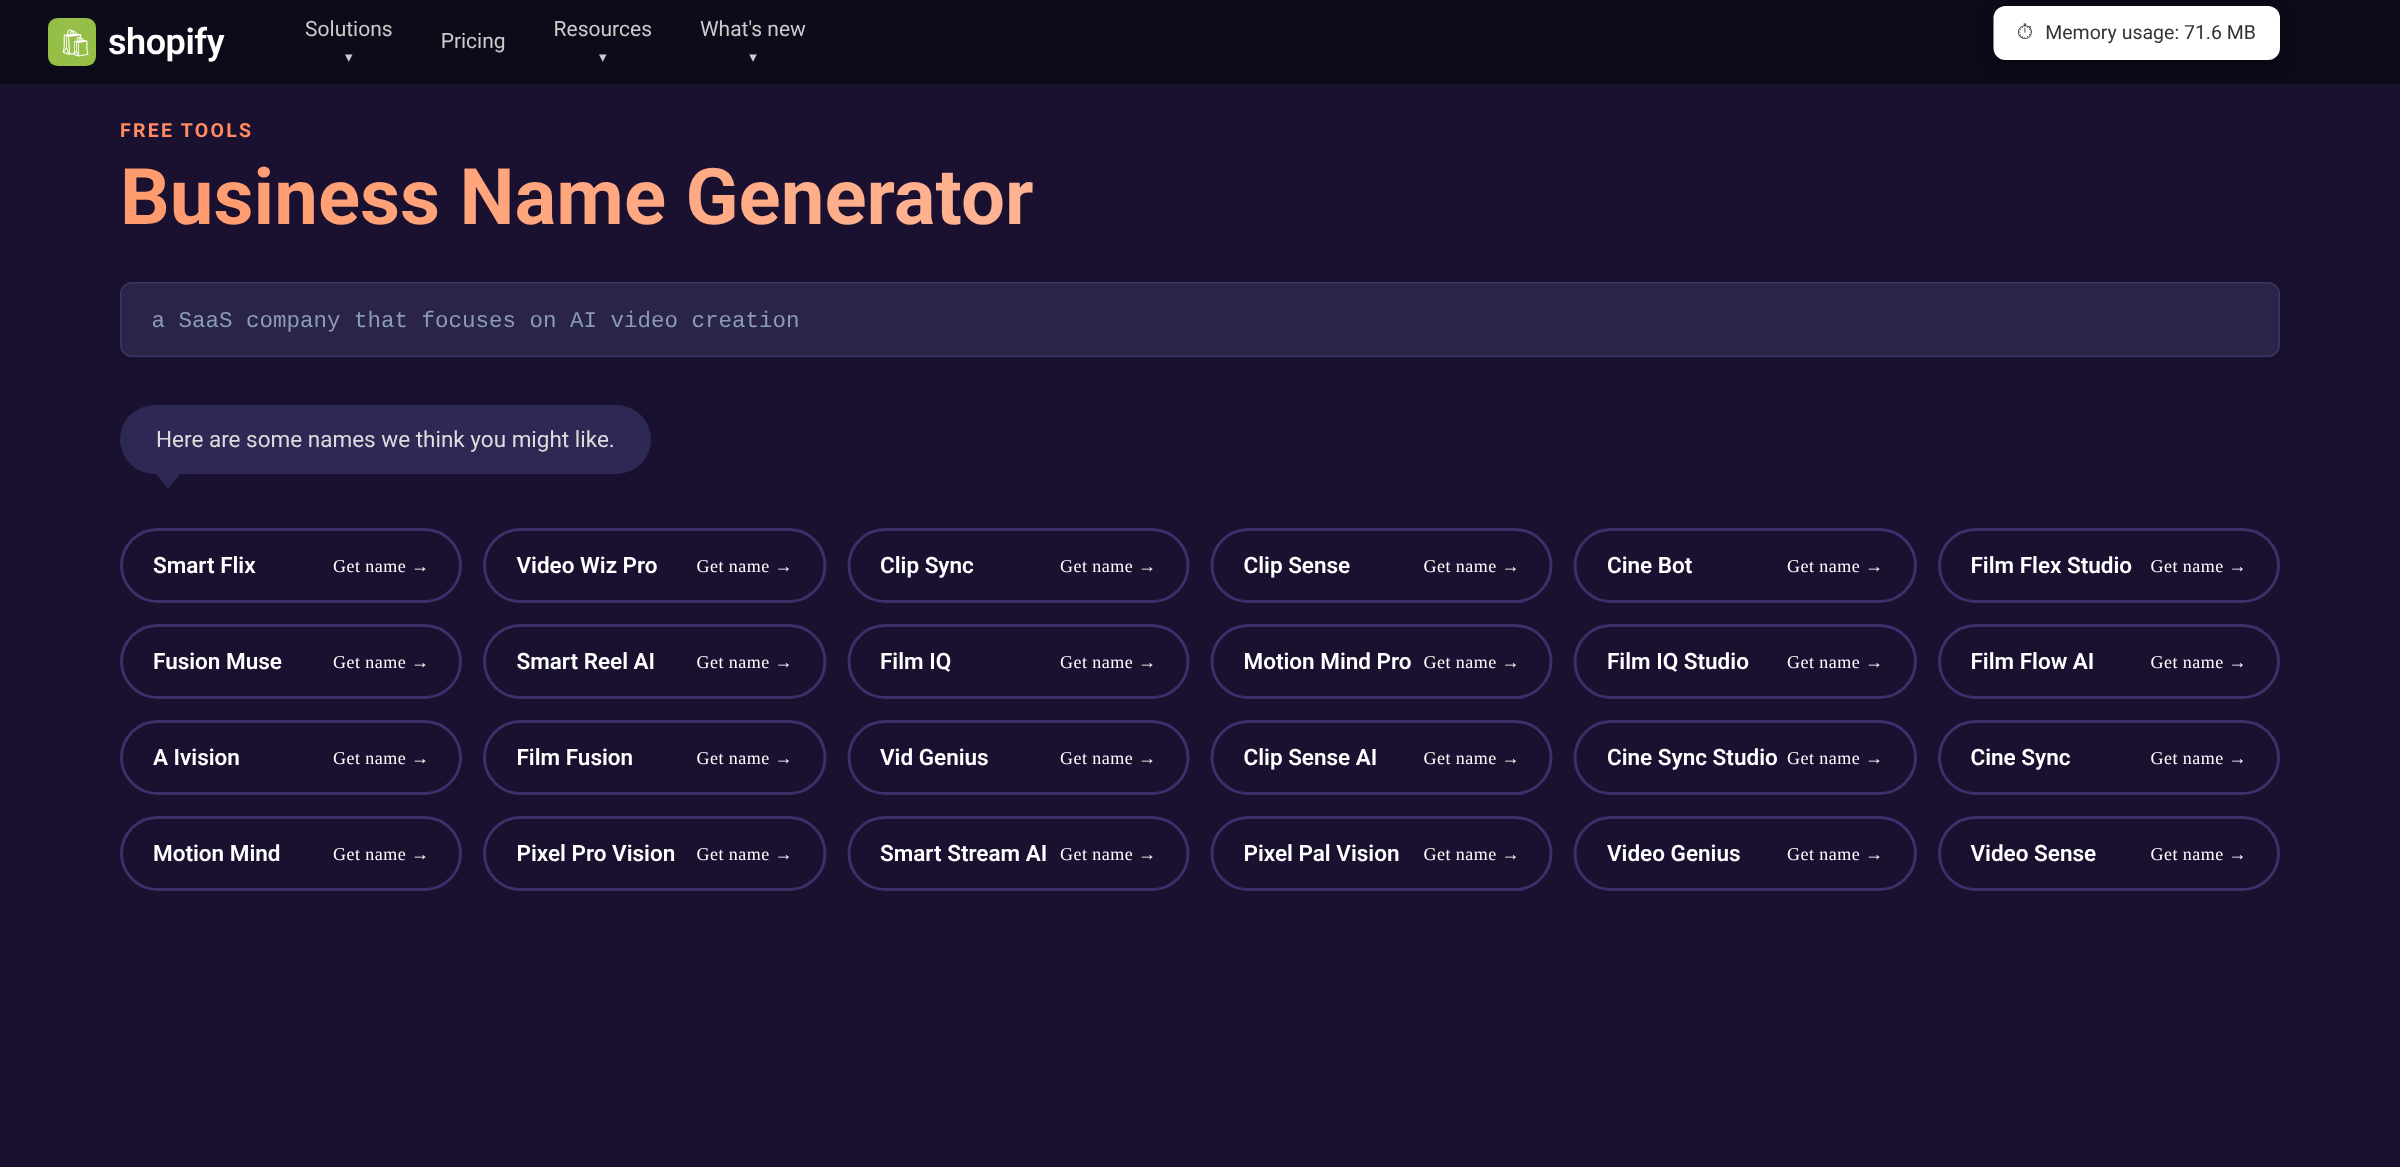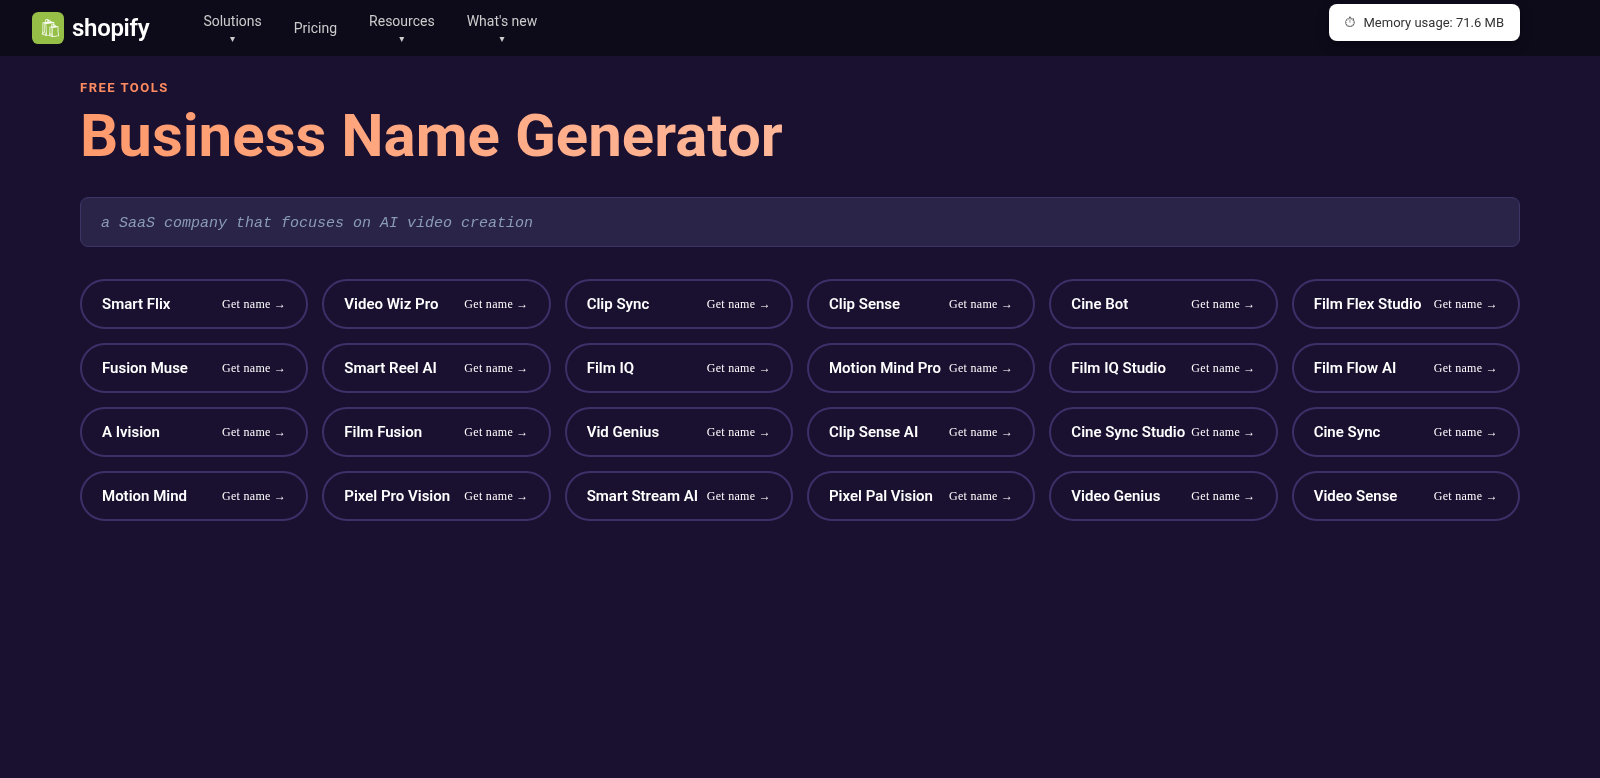--- a/index.html
+++ b/index.html
@@ -84,7 +84,7 @@
       margin-bottom: 8px;
     }
     .page-title {
-      font-size: 60px;
+      font-size: 52px;
       font-weight: 700;
       background: linear-gradient(90deg, #ff9a6c 0%, #ffb89a 50%, #ffd4b8 100%);
       -webkit-background-clip: text;

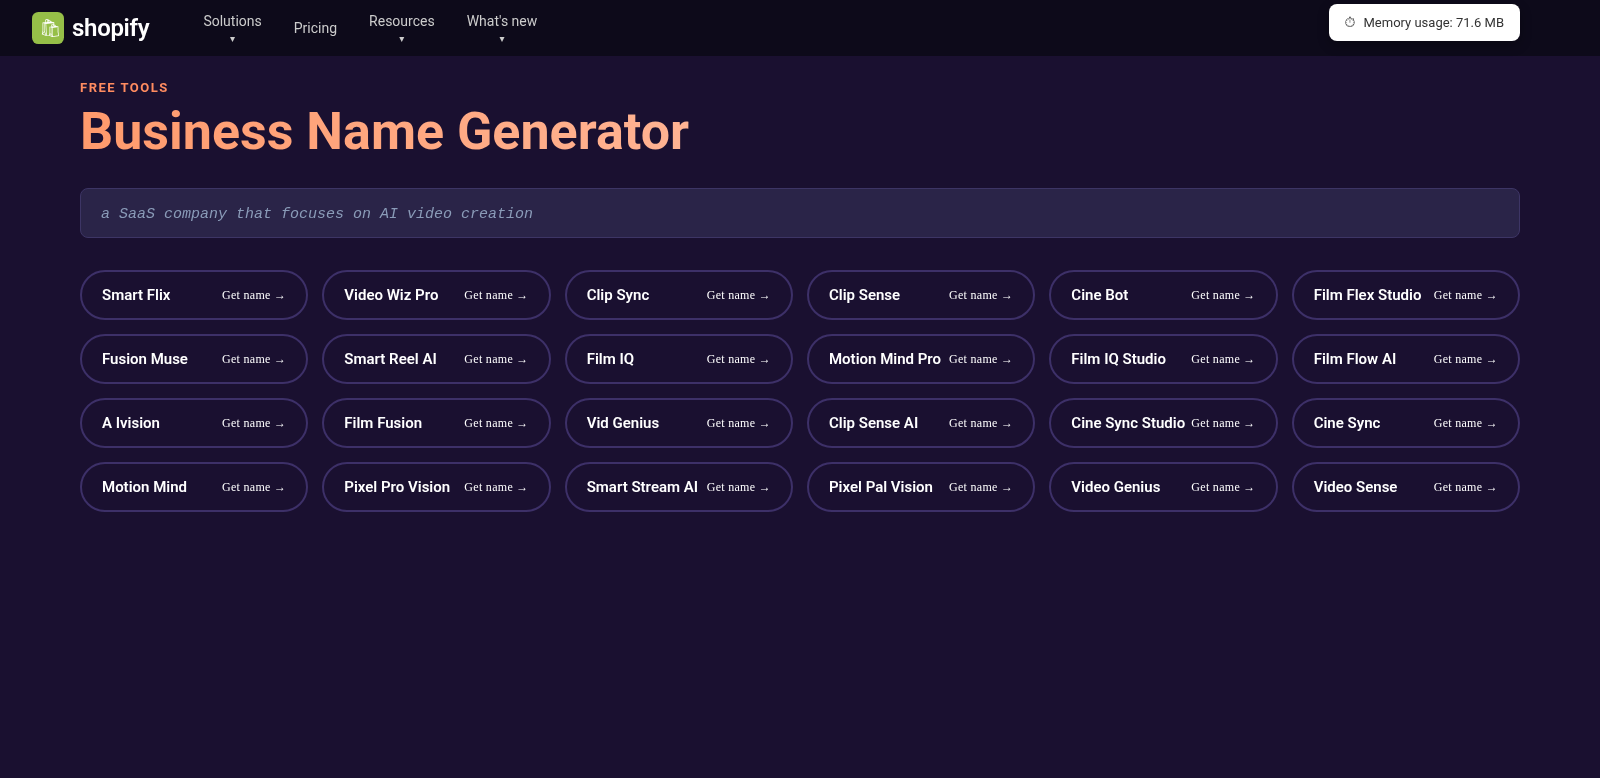--- a/index.html
+++ b/index.html
@@ -110,7 +110,6 @@
       font-size: 15px;
       font-family: 'Courier New', monospace;
       width: 100%;
-      font-style: italic;
     }
 
     

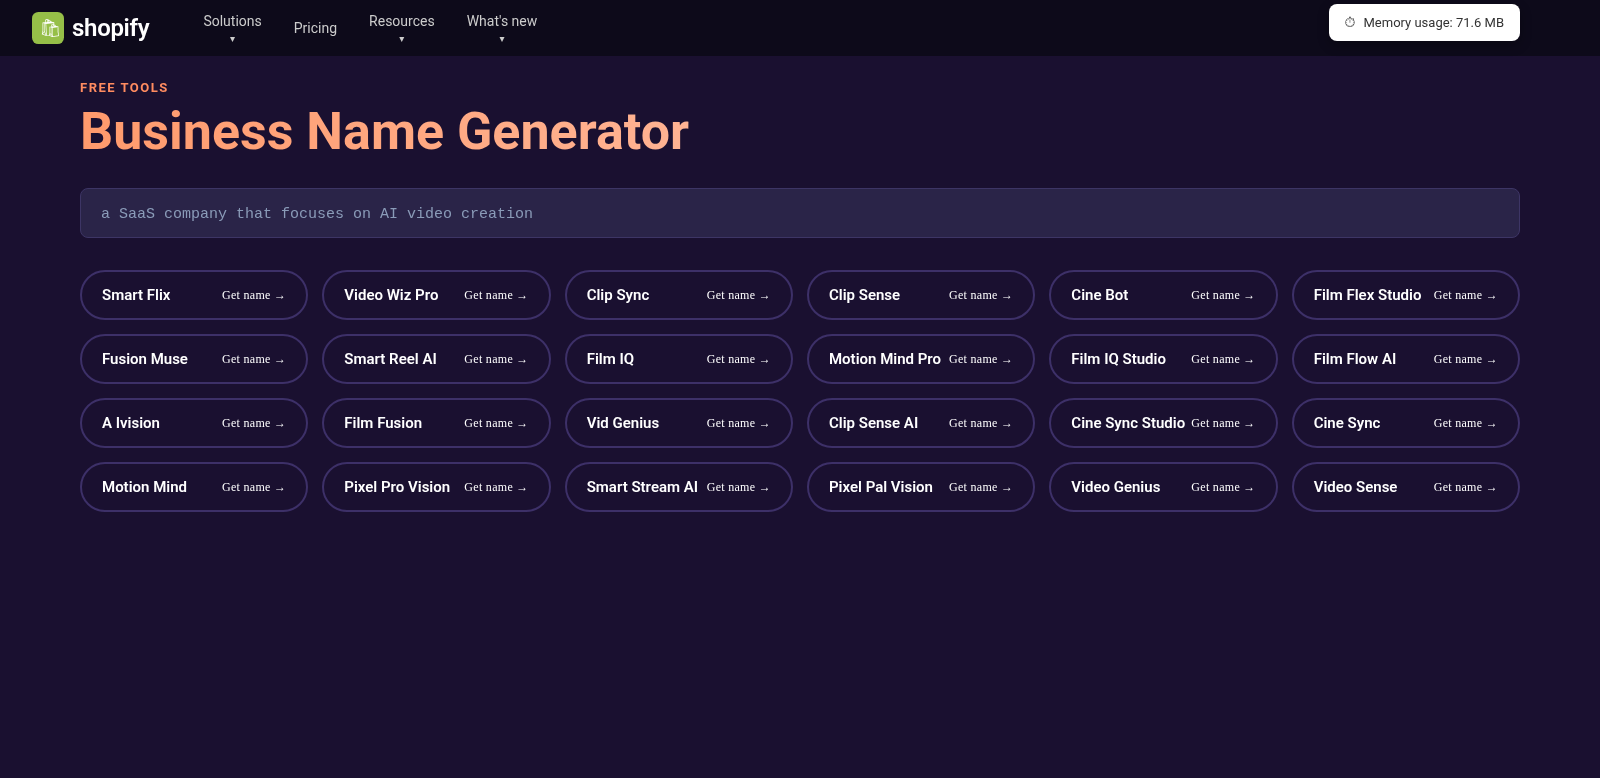--- a/index.html
+++ b/index.html
@@ -206,6 +206,9 @@
     <input class="search-input" type="text" value="a SaaS company that focuses on AI video creation" style="">
   </div>
 
+  <div class="suggestion-bubble">
+    <span>Here are some names we think you might like.</span>
+  </div>
 
   <div class="names-grid" id="names-grid">
   <div class="name-card">

